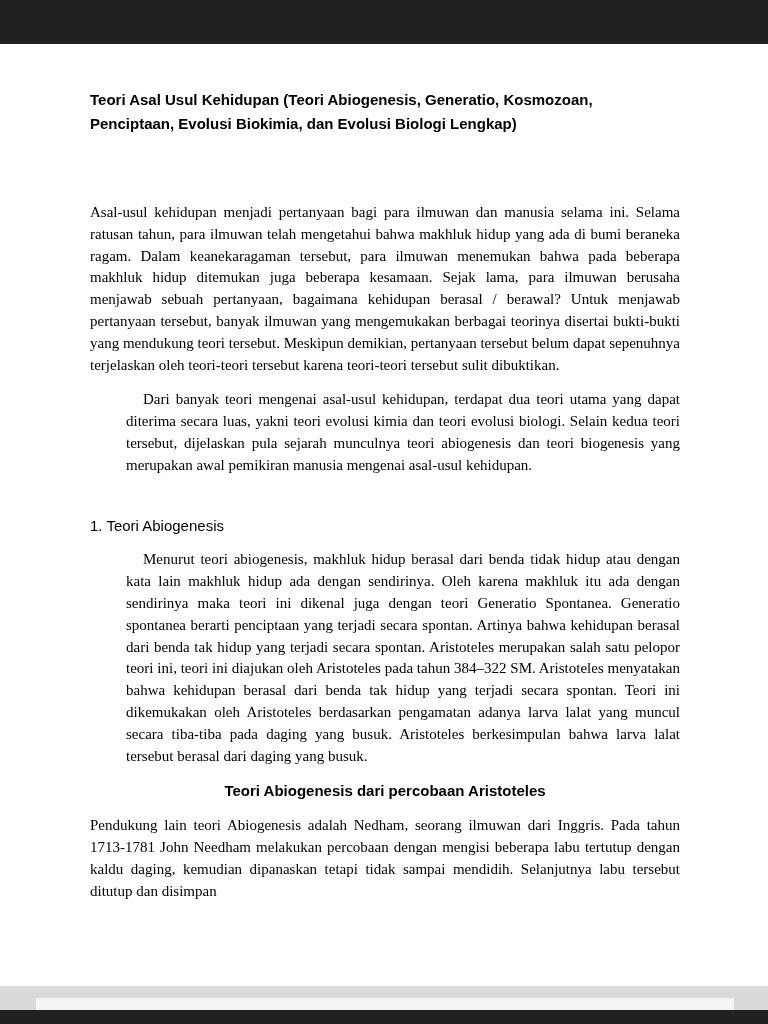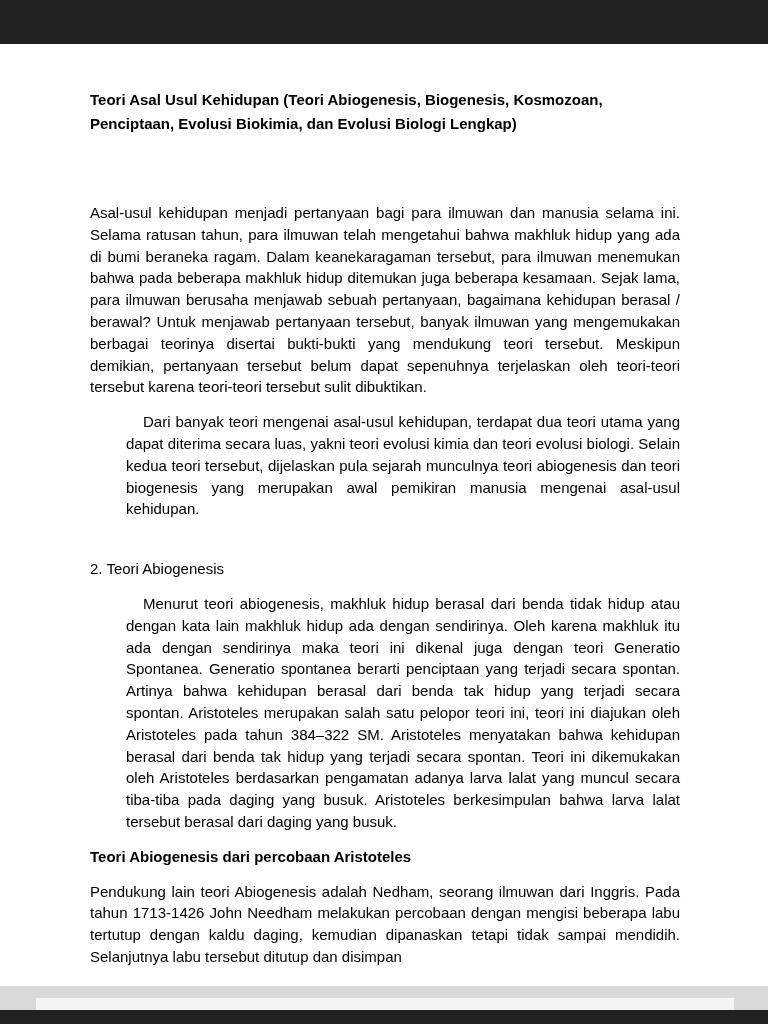--- a/index.html
+++ b/index.html
@@ -85,7 +85,7 @@
 <div class="viewer-top-bar"></div>
 
 <div class="page">
-  <div class="doc-title">Teori Asal Usul Kehidupan (Teori Abiogenesis, Biogenesis, Kosmozoan, Penciptaan, Evolusi Biokimia, dan Evolusi Biologi Lengkap)</div>
+  <div class="doc-title">Teori Asal Usul Kehidupan (Teori Abiogenesis, Generatio, Kosmozoan, Penciptaan, Evolusi Biokimia, dan Evolusi Biologi Lengkap)</div>
 
 
   <div class="para first">Asal-usul kehidupan menjadi pertanyaan bagi para ilmuwan dan manusia selama ini. Selama ratusan tahun, para ilmuwan telah mengetahui bahwa makhluk hidup yang ada di bumi beraneka ragam. Dalam keanekaragaman tersebut, para ilmuwan menemukan bahwa pada beberapa makhluk hidup ditemukan juga beberapa kesamaan. Sejak lama, para ilmuwan berusaha menjawab sebuah pertanyaan, bagaimana kehidupan berasal / berawal? Untuk menjawab pertanyaan tersebut, banyak ilmuwan yang mengemukakan berbagai teorinya disertai bukti-bukti yang mendukung teori tersebut. Meskipun demikian, pertanyaan tersebut belum dapat sepenuhnya terjelaskan oleh teori-teori tersebut karena teori-teori tersebut sulit dibuktikan.</div>

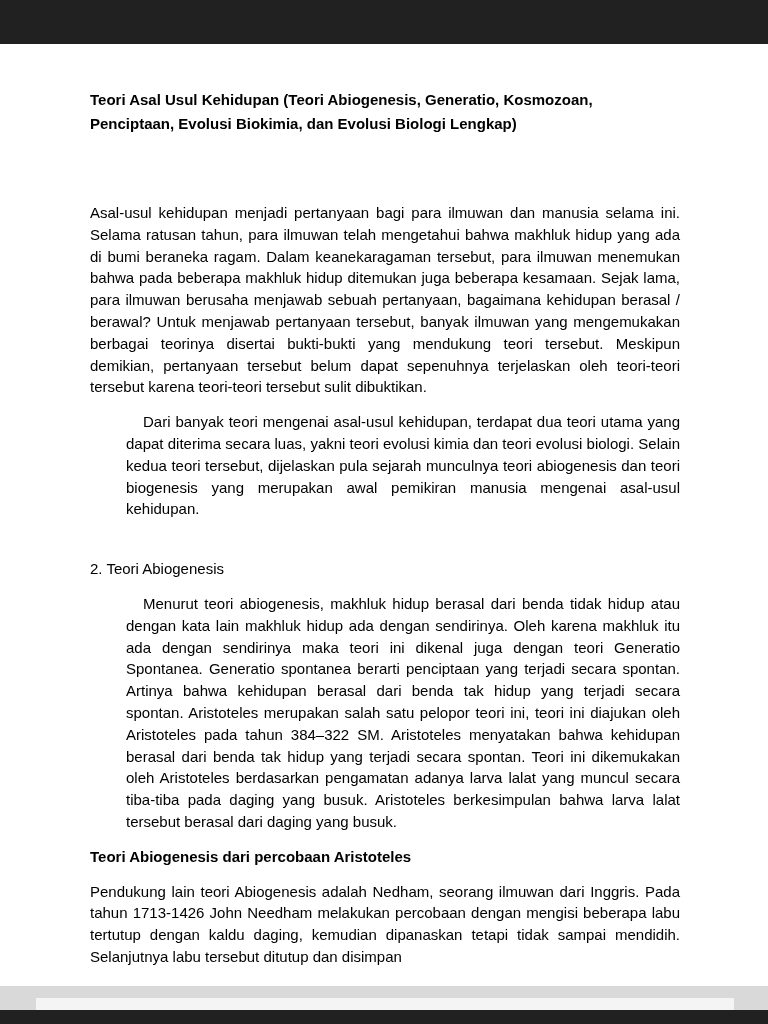--- a/index.html
+++ b/index.html
@@ -42,6 +42,7 @@
     line-height: 21.8px;
     text-align: justify;
     margin-top: 13px;
+    font-family: Liberation Serif, serif;
   }
   .para.first {
     margin-top: 66px;

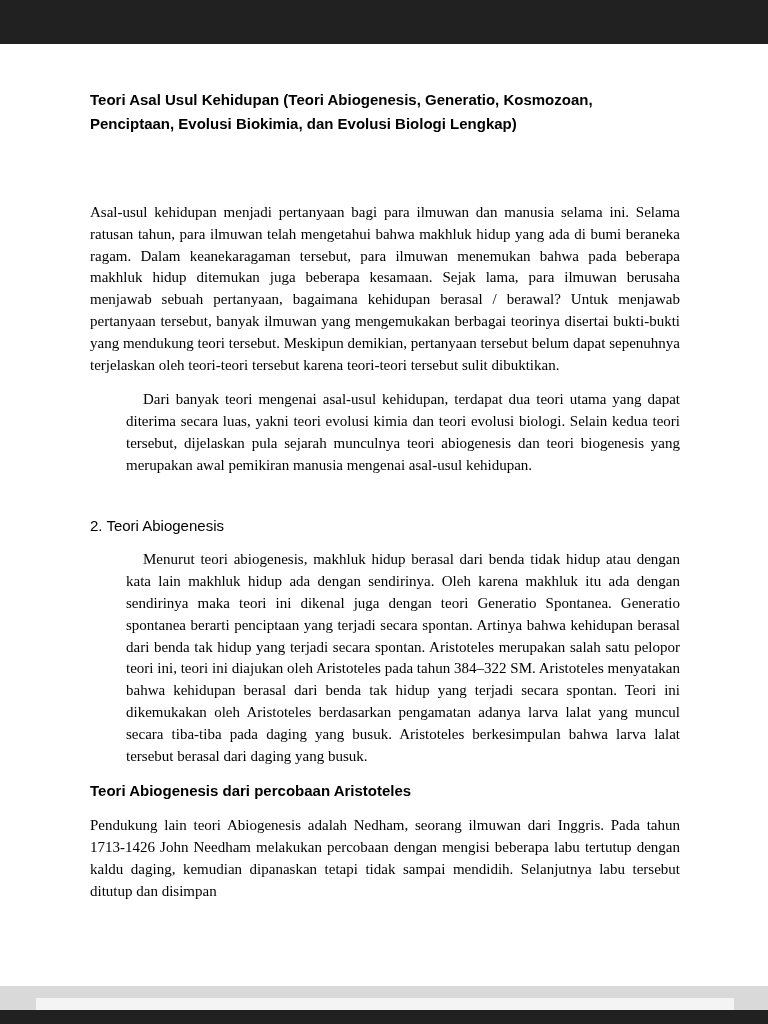--- a/index.html
+++ b/index.html
@@ -93,7 +93,7 @@
 
   <div class="para indent">Dari banyak teori mengenai asal-usul kehidupan, terdapat dua teori utama yang dapat diterima secara luas, yakni teori evolusi kimia dan teori evolusi biologi. Selain kedua teori tersebut, dijelaskan pula sejarah munculnya teori abiogenesis dan teori biogenesis yang merupakan awal pemikiran manusia mengenai asal-usul kehidupan.</div>
 
-  <div class="section-heading">2. Teori Abiogenesis</div>
+  <div class="section-heading">1. Teori Abiogenesis</div>
 
   <div class="para indent">Menurut teori abiogenesis, makhluk hidup berasal dari benda tidak hidup atau dengan kata lain makhluk hidup ada dengan sendirinya. Oleh karena makhluk itu ada dengan sendirinya maka teori ini dikenal juga dengan teori Generatio Spontanea.  Generatio spontanea berarti penciptaan yang terjadi secara spontan. Artinya bahwa kehidupan berasal dari benda tak hidup yang terjadi secara spontan. Aristoteles merupakan salah satu pelopor teori ini, teori ini diajukan oleh Aristoteles pada tahun 384–322 SM. Aristoteles menyatakan bahwa kehidupan berasal dari benda tak hidup yang terjadi secara spontan. Teori ini dikemukakan oleh Aristoteles berdasarkan pengamatan adanya larva lalat yang muncul secara tiba-tiba pada daging yang busuk. Aristoteles berkesimpulan bahwa larva lalat tersebut berasal dari daging yang busuk.</div>
 

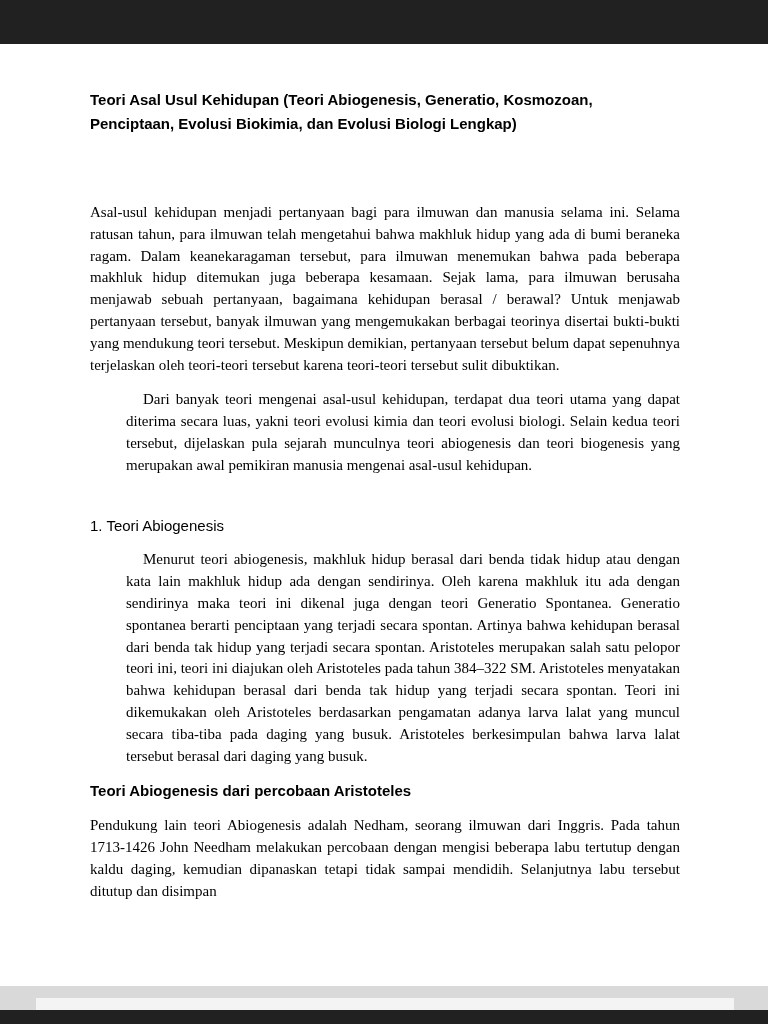--- a/index.html
+++ b/index.html
@@ -61,6 +61,7 @@
     line-height: 21.8px;
     font-weight: bold;
     margin-top: 13px;
+    text-align: center;
   }
   .page-gap {
     height: 24px;

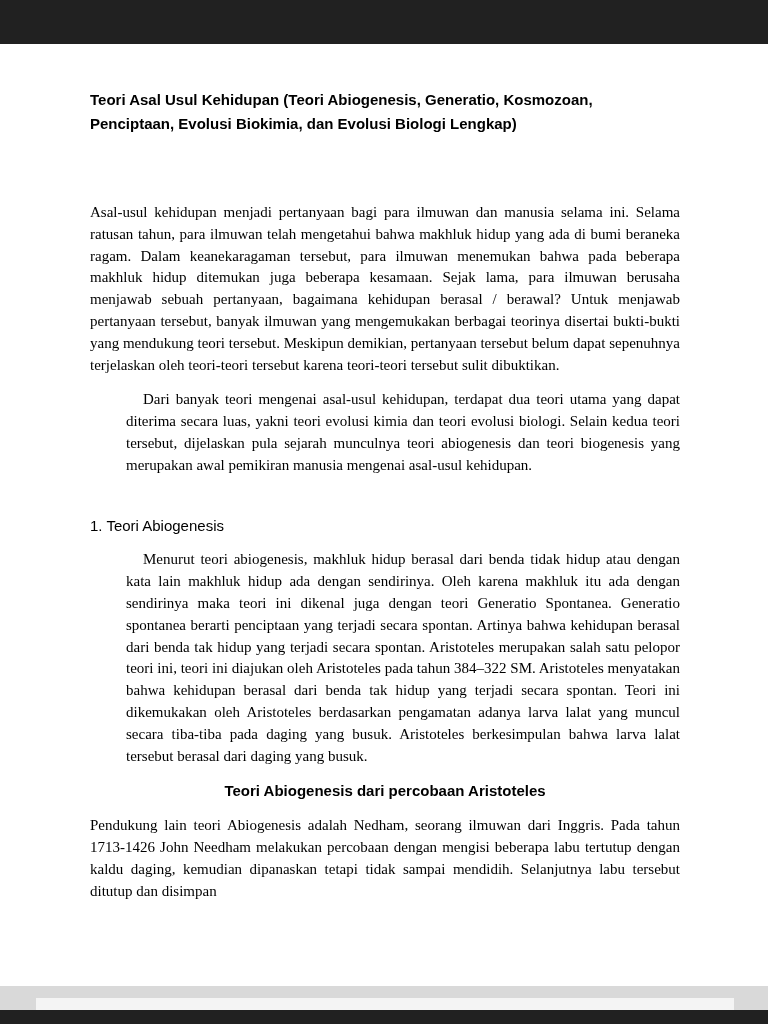--- a/index.html
+++ b/index.html
@@ -100,7 +100,7 @@
 
   <div class="sub-heading">Teori Abiogenesis dari percobaan Aristoteles</div>
 
-  <div class="para">Pendukung lain teori Abiogenesis adalah Nedham, seorang ilmuwan dari Inggris. Pada tahun 1713-1426 John Needham melakukan percobaan dengan mengisi beberapa labu tertutup dengan kaldu daging, kemudian dipanaskan tetapi tidak sampai mendidih. Selanjutnya labu tersebut ditutup dan disimpan</div>
+  <div class="para">Pendukung lain teori Abiogenesis adalah Nedham, seorang ilmuwan dari Inggris. Pada tahun 1713-1781 John Needham melakukan percobaan dengan mengisi beberapa labu tertutup dengan kaldu daging, kemudian dipanaskan tetapi tidak sampai mendidih. Selanjutnya labu tersebut ditutup dan disimpan</div>
 </div>
 
 <div class="page-gap">

